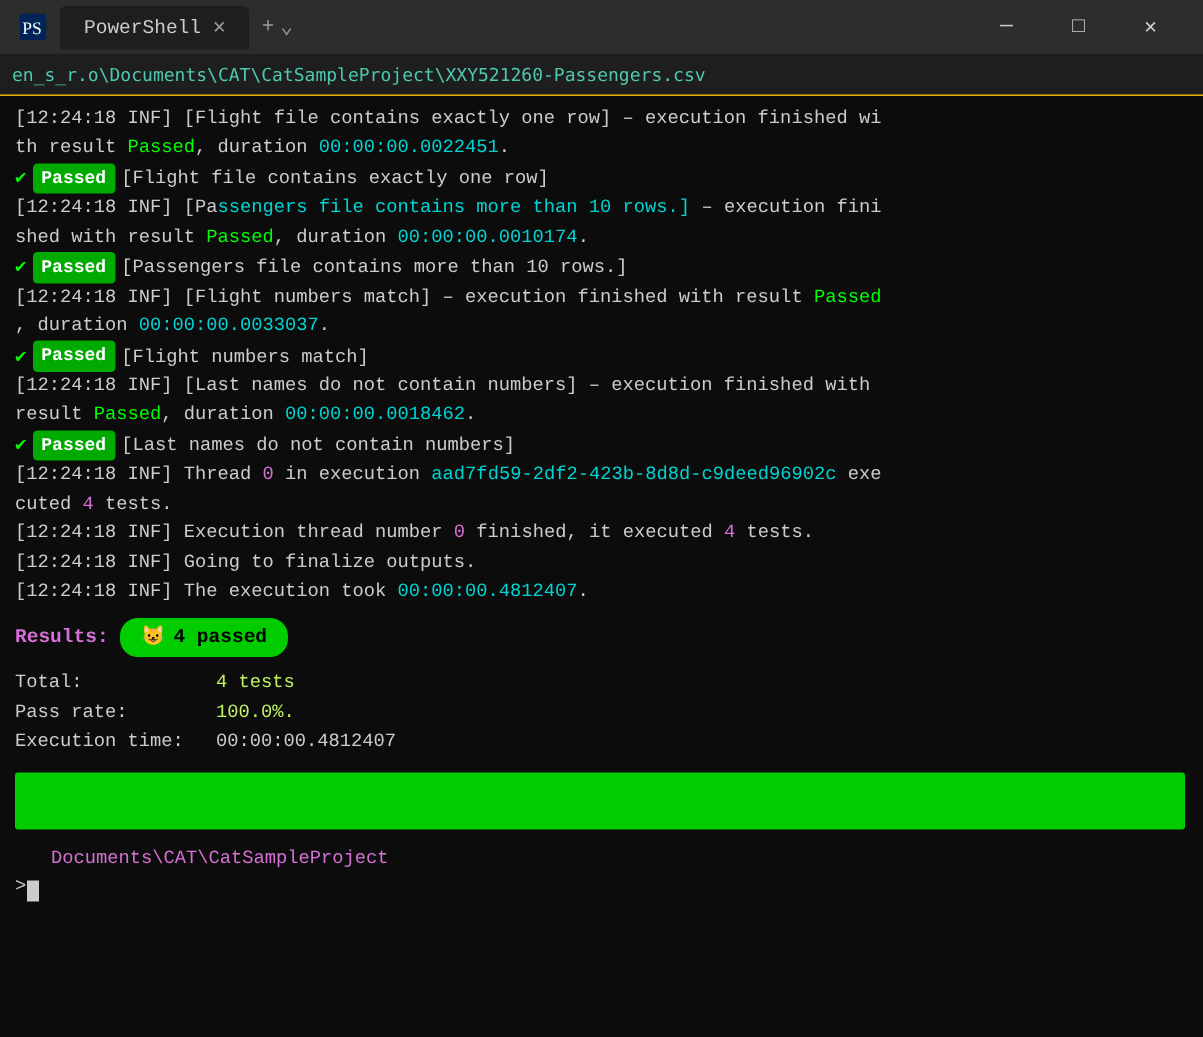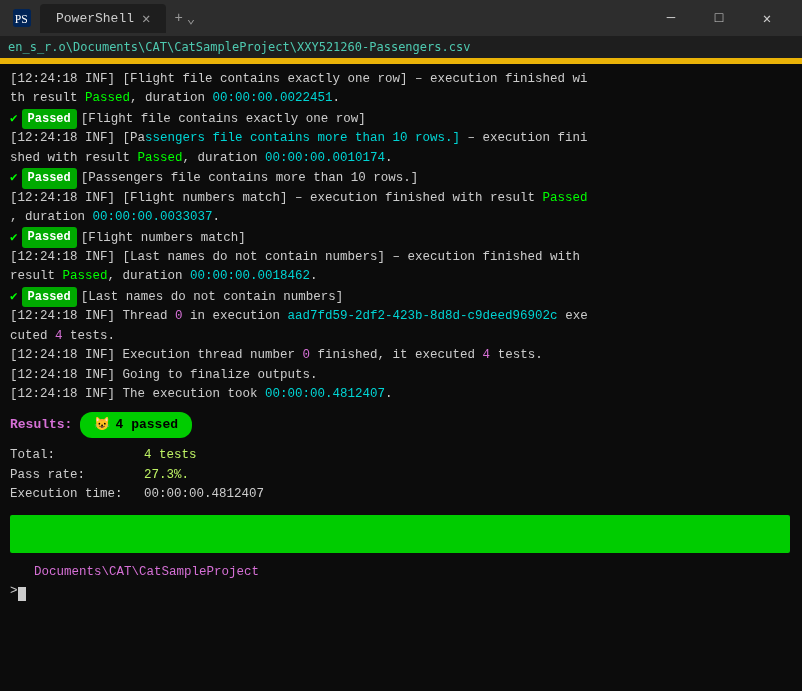--- a/index.html
+++ b/index.html
@@ -76,7 +76,7 @@
     .address-bar {
       background: #1e1e1e;
       padding: 4px 8px;
-      border-bottom: 6px solid #eab308;
+      border-bottom: 1px solid #eab308;
     }
     .address-text {
       color: #4ec9b0;

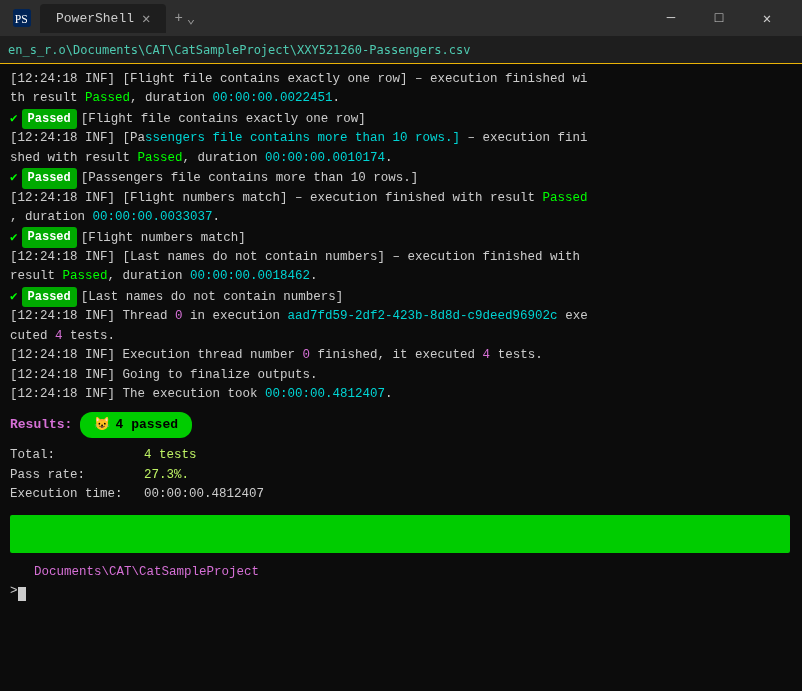--- a/index.html
+++ b/index.html
@@ -327,7 +327,7 @@
     </div>
     <div class="stat-line">
       <span class="stat-label">Pass rate:</span>
-      <span class="stat-value">27.3%.</span>
+      <span class="stat-value">100.0%.</span>
     </div>
     <div class="stat-line">
       <span class="stat-label">Execution time:</span>

